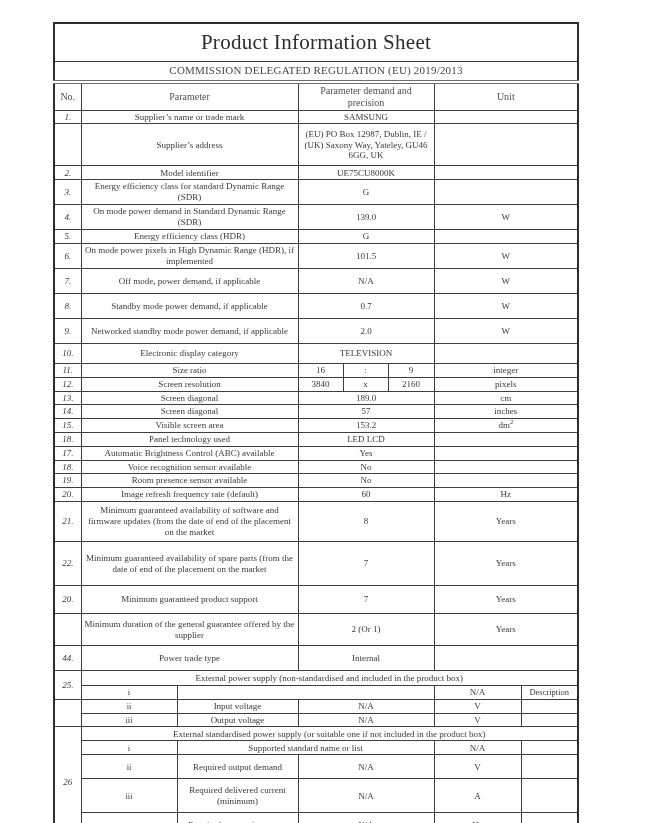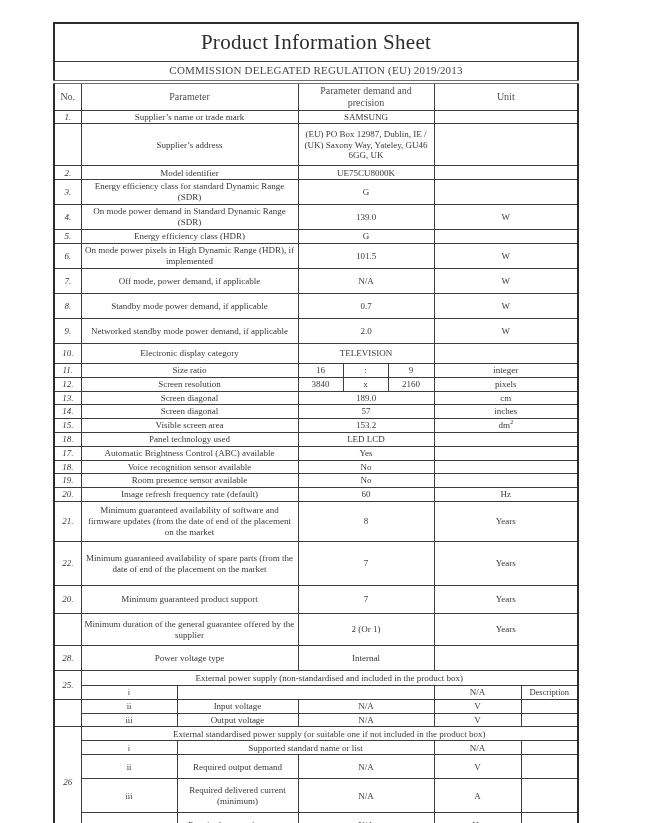--- a/index.html
+++ b/index.html
@@ -214,7 +214,7 @@
     <td colspan="2">Years</td>
   </tr>
   <tr style="height:25px">
-    <td class="no">28.</td>
+    <td class="no">44.</td>
     <td colspan="2">Power voltage type</td>
     <td colspan="3">Internal</td>
     <td colspan="2"></td>

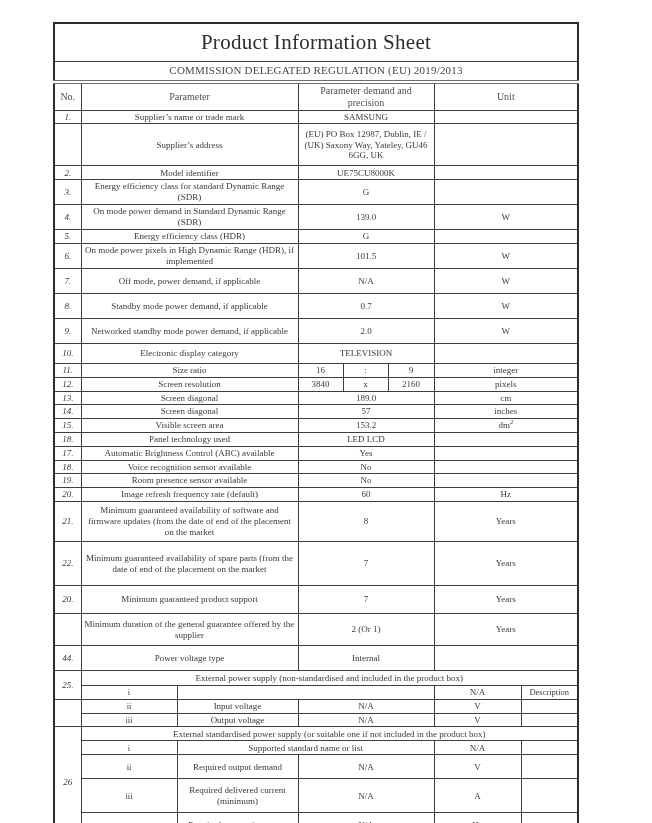--- a/index.html
+++ b/index.html
@@ -215,7 +215,7 @@
   </tr>
   <tr style="height:25px">
     <td class="no">44.</td>
-    <td colspan="2">Power voltage type</td>
+    <td colspan="2">Power trade type</td>
     <td colspan="3">Internal</td>
     <td colspan="2"></td>
   </tr>

